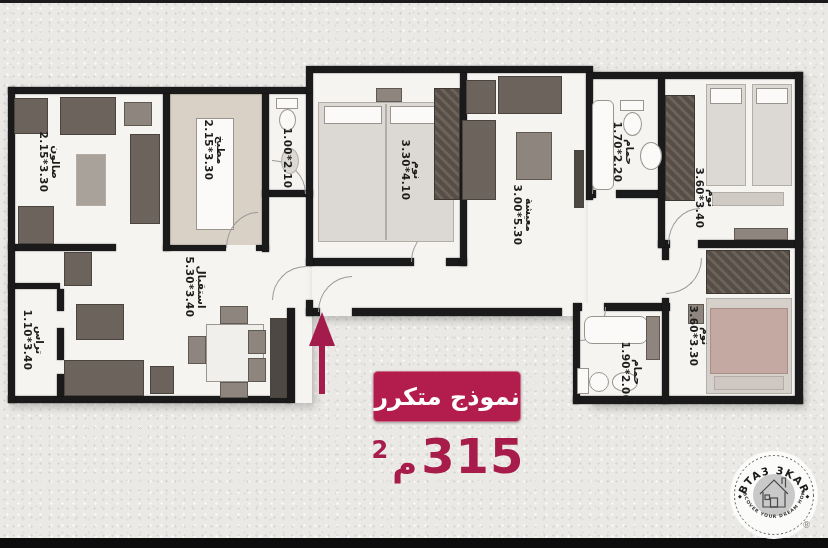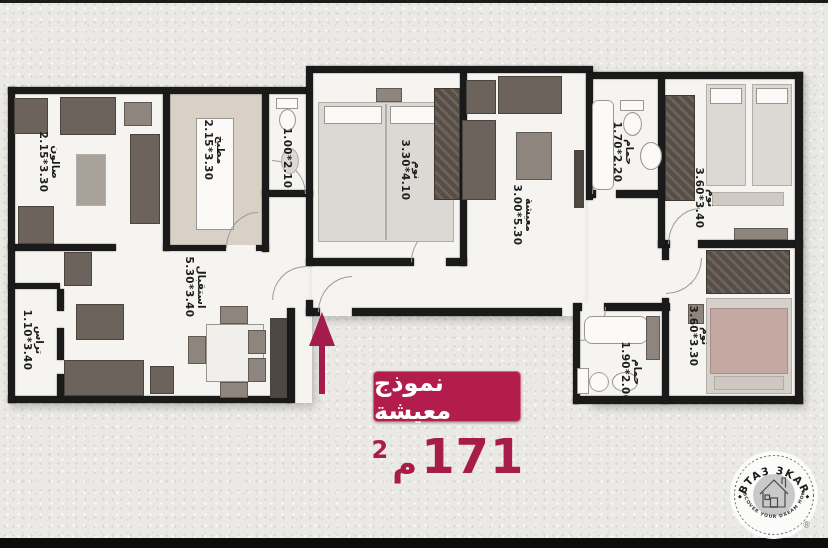--- a/index.html
+++ b/index.html
@@ -212,7 +212,7 @@
   <div class="shaft"></div>
 
   <div class="stamp">
-    <span>نموذج معيشة</span>
+    <span>نموذج متكرر</span>
   </div>
   <div class="area">
     <span class="exp">2</span>

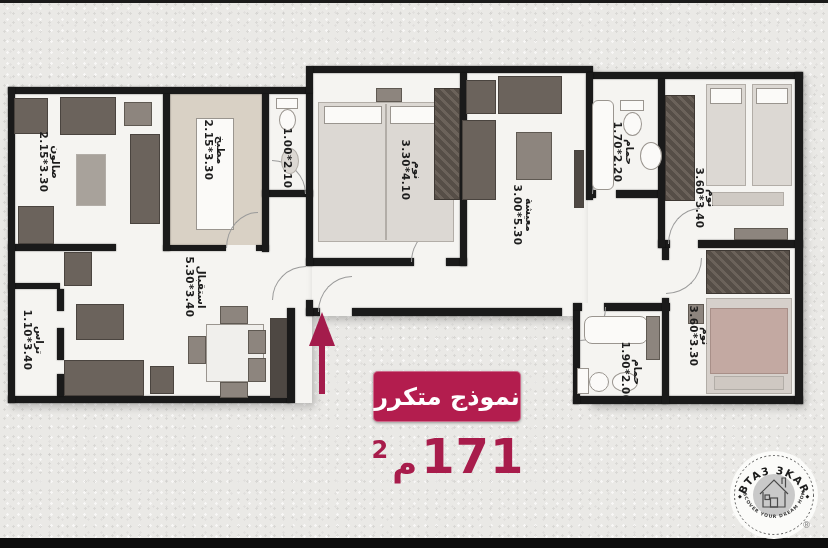--- a/index.html
+++ b/index.html
@@ -217,7 +217,7 @@
   <div class="area">
     <span class="exp">2</span>
     <span class="unit">م</span>
-    <span class="val">171</span>
+    <span class="val">315</span>
   </div>
 
   <svg style="position:absolute;left:729px;top:450px;" width="90" height="90" viewBox="0 0 90 90">

